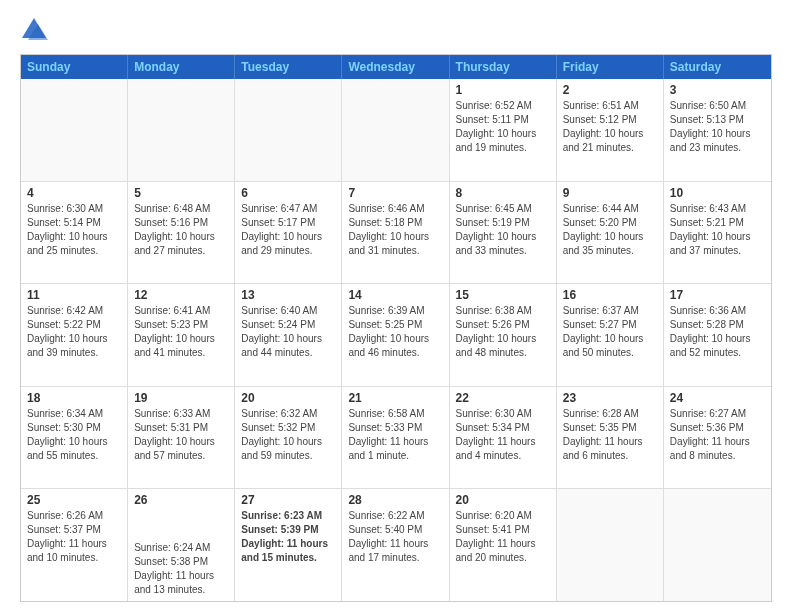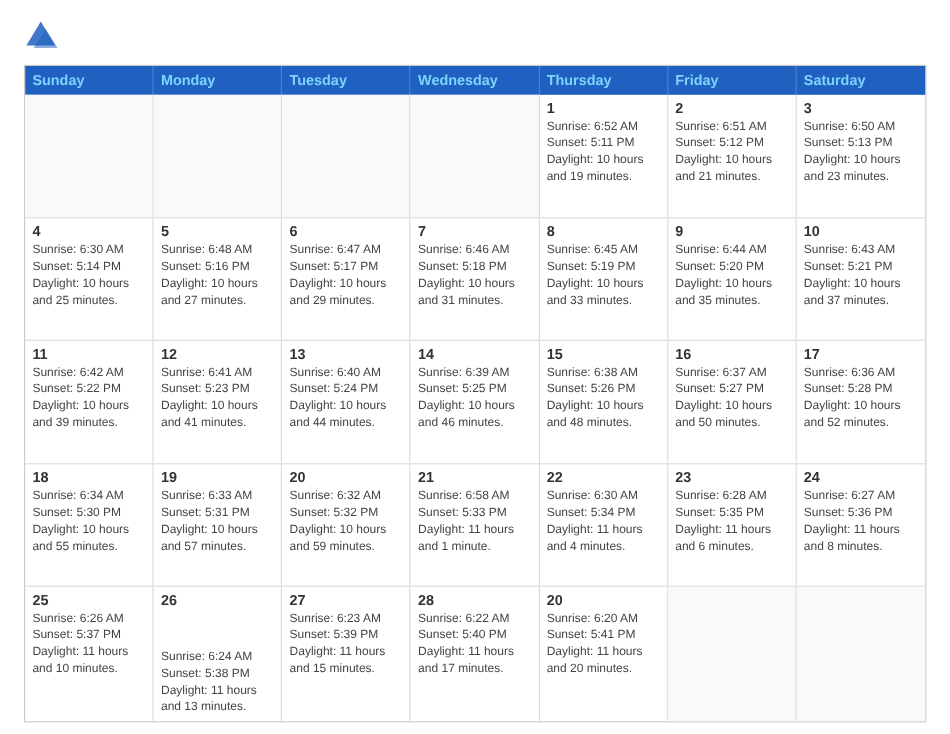--- a/index.html
+++ b/index.html
@@ -310,7 +310,7 @@
           </div>
           <div class="cal-cell">
             <div class="day-number">27</div>
-            <div class="cell-info" style="white-space: pre-line;">Sunrise: 6:23 AM
+            <div class="cell-info" style="white-space: pre-line; font-weight: bold;">Sunrise: 6:23 AM
 Sunset: 5:39 PM
 Daylight: 11 hours and 15 minutes.</div>
           </div>

